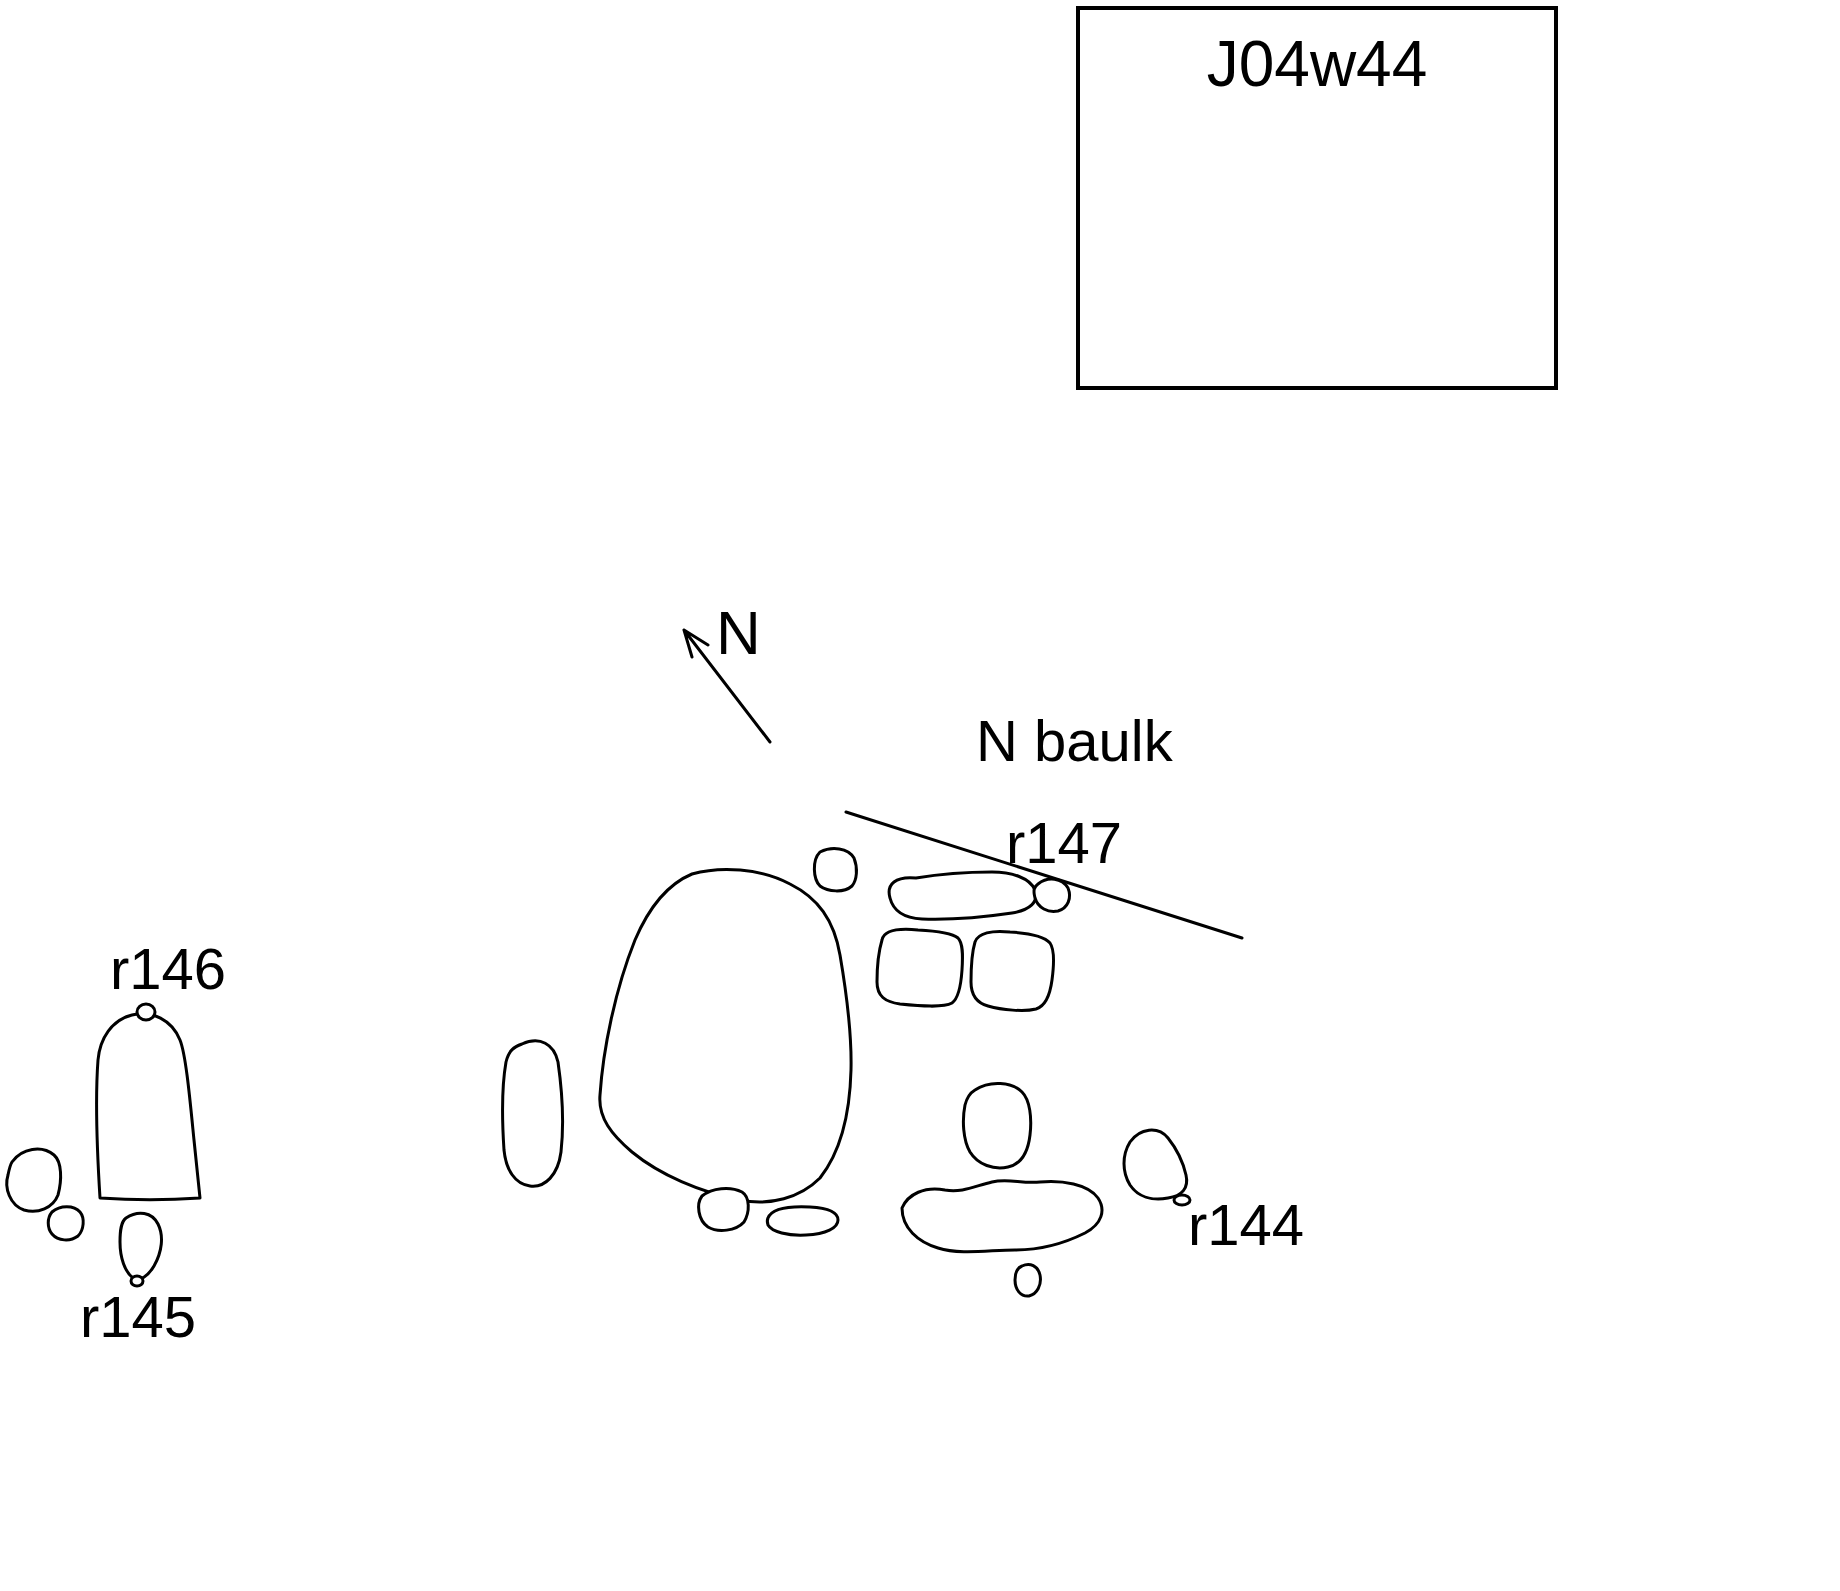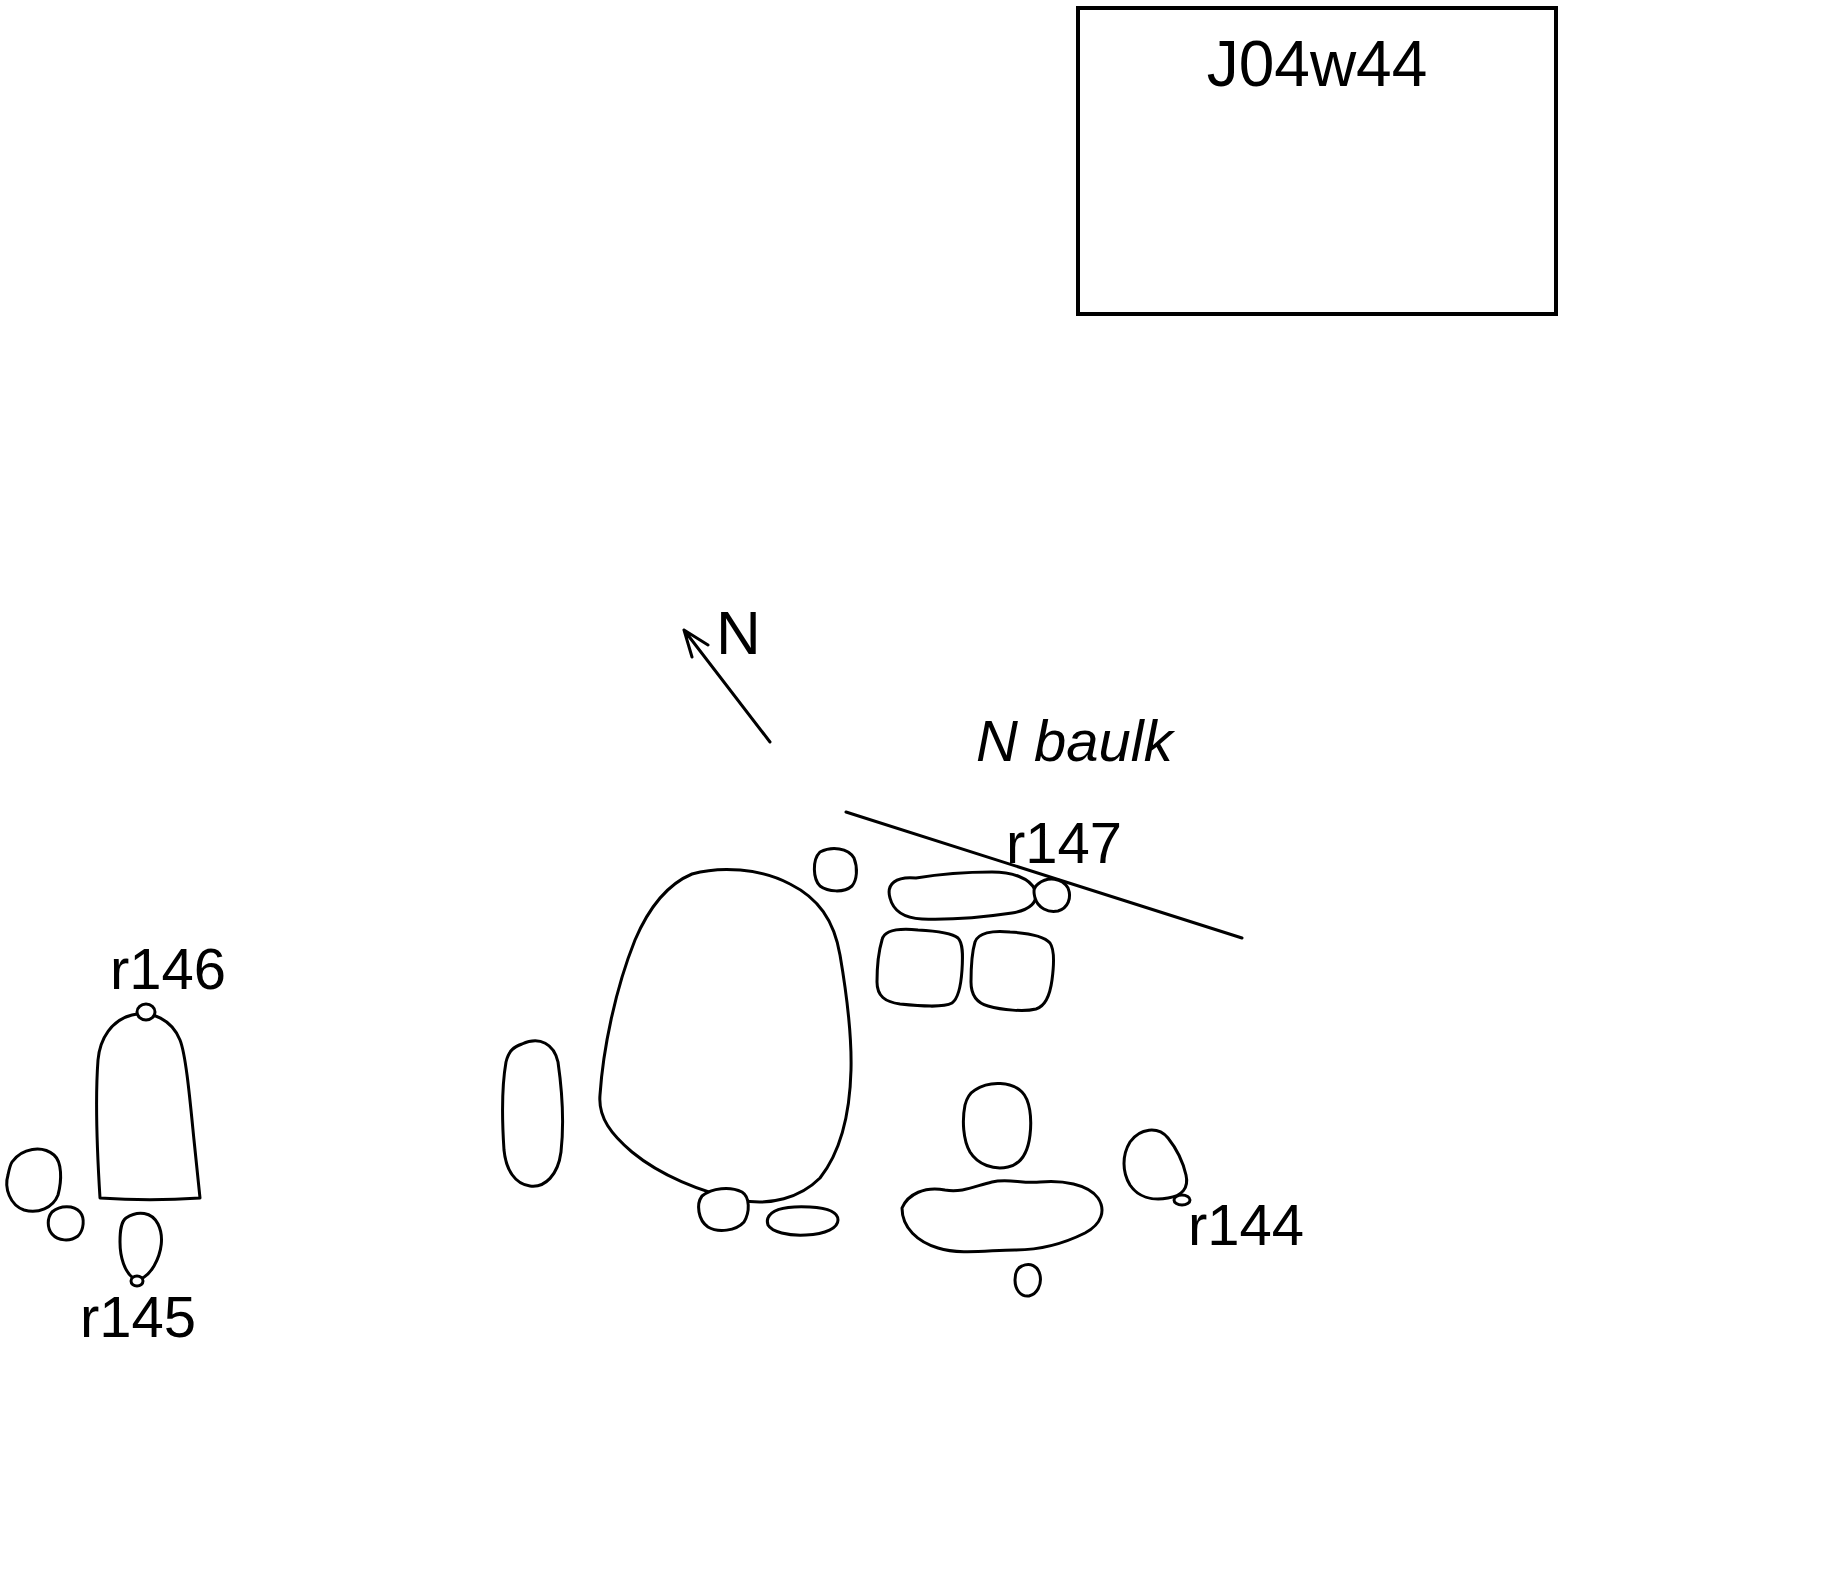--- a/index.html
+++ b/index.html
@@ -28,7 +28,7 @@
     left:1076px;
     top:6px;
     width:482px;
-    height:310px;
+    height:384px;
     border:4px solid #000;
     box-sizing:border-box;
     text-align:center;

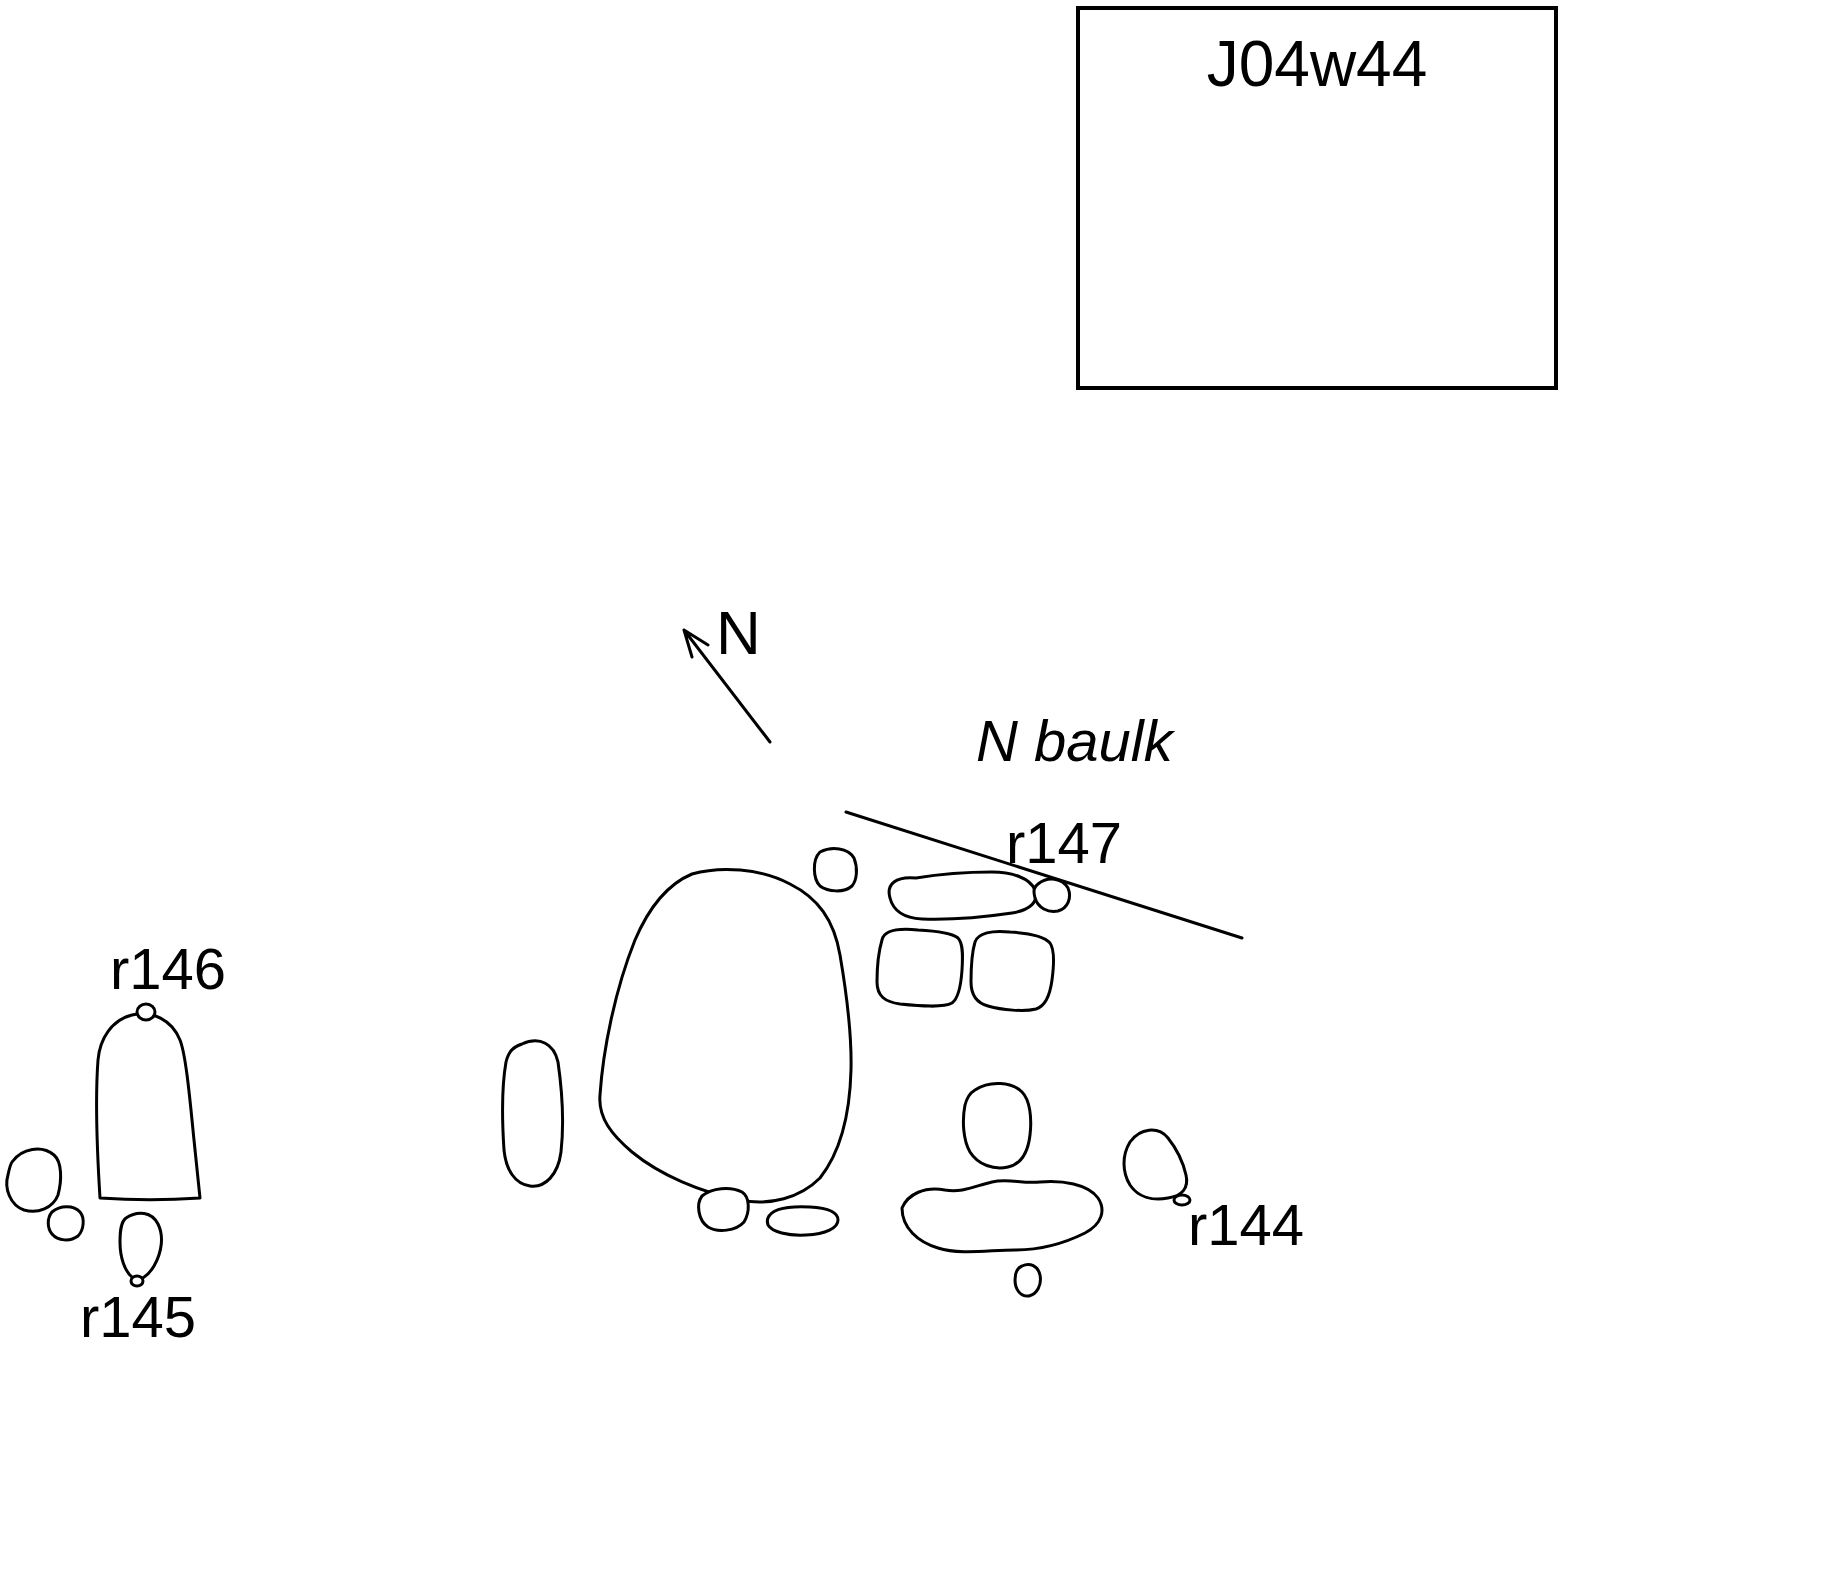--- a/index.html
+++ b/index.html
@@ -88,7 +88,7 @@
 
   <div class="label" id="north-label" style="left:716px;top:602px;">N</div>
 
-  <div class="label" style="left:976px;top:712px;font-style:italic;">N baulk</div>
+  <div class="label" style="left:976px;top:712px;">N baulk</div>
 
   <div class="label" style="left:1006px;top:814px;text-align:right;">r147</div>
 

